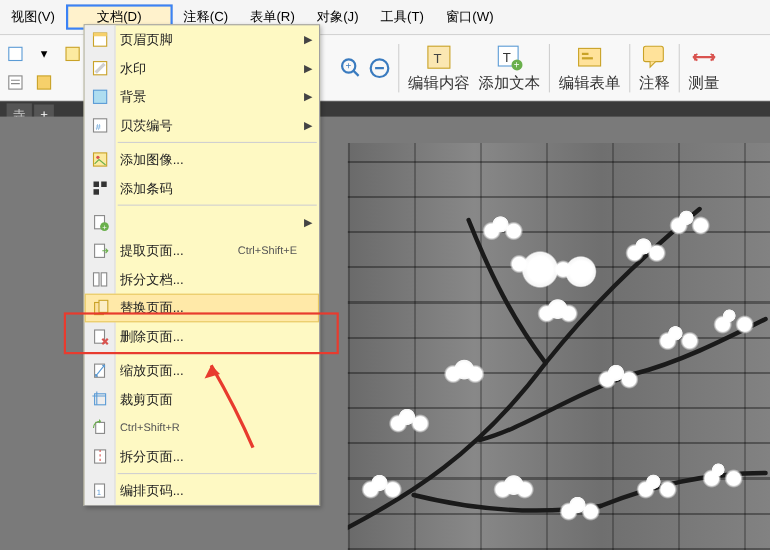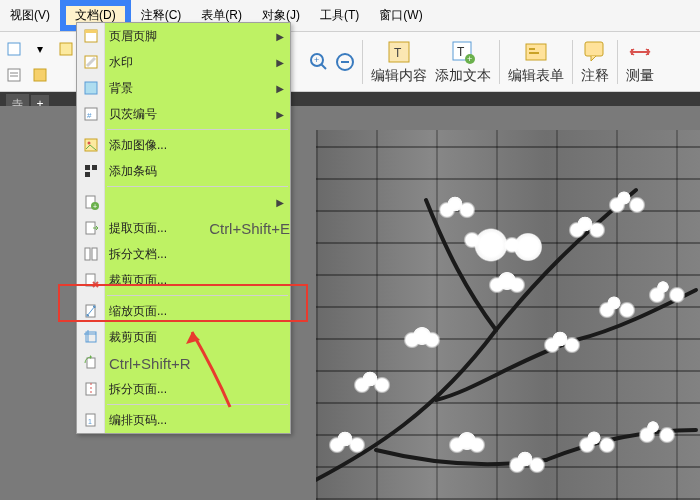--- a/index.html
+++ b/index.html
@@ -6,7 +6,7 @@
 body { font-family: "Microsoft YaHei", sans-serif; font-size: 12px; background: #f0f0f0; width: 700px; height: 500px; overflow: hidden; position: relative; }
 .menubar { background: #f5f5f5; height: 32px; display: flex; align-items: center; border-bottom: 1px solid #d0d0d0; }
 .menubar-item { padding: 2px 10px; cursor: default; }
-.menubar-item.active { background: #fff2cc; border: 6px solid #3b82f6; padding: 1px 9px; }
+.menubar-item.active { background: #fff2cc; border: 2px solid #3b82f6; padding: 1px 26px; }
 .toolbar { background: #f8f8f8; height: 60px; display: flex; align-items: center; padding: 4px 2px; gap: 2px; border-bottom: 1px solid #d0d0d0; }
 .tbtn { width: 24px; height: 24px; display: flex; align-items: center; justify-content: center; }
 .tgroup { display: flex; flex-direction: column; align-items: center; gap: 1px; margin: 0 3px; }

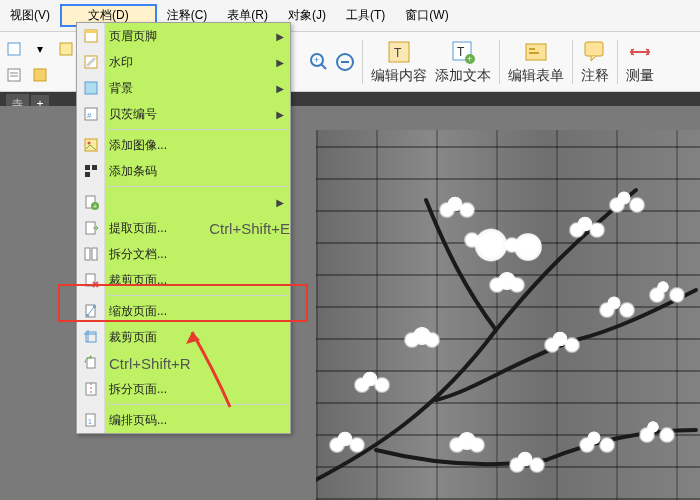--- a/index.html
+++ b/index.html
@@ -18,7 +18,7 @@
 .tab-add { width: 18px; height: 18px; background: #555; color: #fff; text-align: center; line-height: 18px; }
 .content { background: #7a7a7a; position: absolute; top: 106px; left: 0; right: 0; bottom: 0; }
 .photo { position: absolute; left: 316px; top: 130px; width: 384px; height: 370px; overflow: hidden; }
-.dropdown { position: absolute; left: 76px; top: 22px; width: 215px; background: #bef264; border: 1px solid #a0a0a0; box-shadow: 2px 2px 4px rgba(0,0,0,.25); z-index: 10; }
+.dropdown { position: absolute; left: 76px; top: 22px; width: 215px; background: #fef9c3; border: 1px solid #a0a0a0; box-shadow: 2px 2px 4px rgba(0,0,0,.25); z-index: 10; }
 .dropdown .gutter { position: absolute; left: 0; top: 0; bottom: 0; width: 28px; background: #eeeeee; border-right: 1px solid #dcdcdc; }
 .menu-item { position: relative; height: 26px; display: flex; align-items: center; padding-left: 32px; cursor: default; }
 .menu-item.sel { background: #ffe9a8; border: 1px solid #e8c862; padding-left: 31px; }

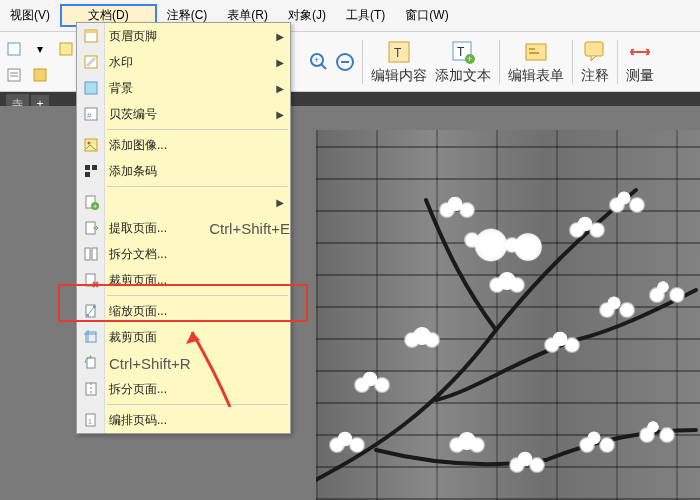--- a/index.html
+++ b/index.html
@@ -24,7 +24,7 @@
 .menu-item.sel { background: #ffe9a8; border: 1px solid #e8c862; padding-left: 31px; }
 .menu-item .ico { position: absolute; left: 5px; width: 18px; height: 18px; display: flex; align-items: center; justify-content: center; }
 .menu-item .lbl { flex: 1; color: #222; }
-.menu-item .shortcut { color: #555; font-size: 15px; }
+.menu-item .shortcut { color: #555; font-size: 10px; padding-right: 20px; }
 .menu-item .arrow { position: absolute; right: 6px; font-size: 10px; color: #444; }
 .menu-sep { height: 1px; background: #d0d0d0; margin: 2px 2px 2px 30px; }
 .highlight-box { position: absolute; left: 58px; top: 284px; width: 250px; height: 38px; border: 2px solid #e83b2e; z-index: 20; pointer-events: none; }

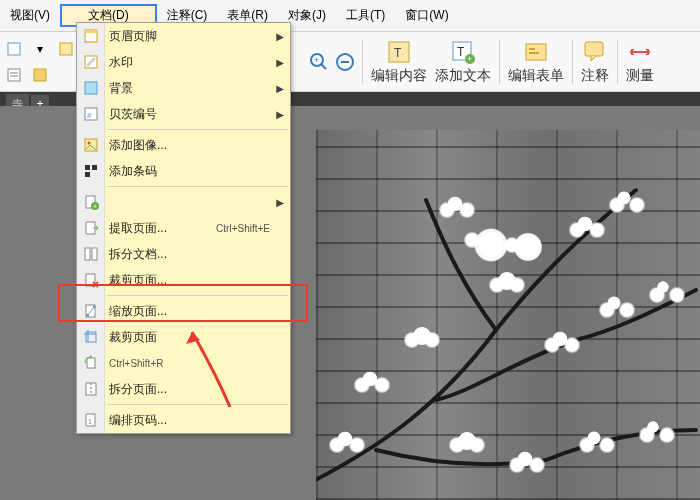--- a/index.html
+++ b/index.html
@@ -282,6 +282,15 @@
       </span>
     <span class="lbl">拆分文档...</span>
   </div>
+  <div class="menu-item sel">
+    <span class="ico">
+        <svg width="16" height="16">
+          <rect x="2" y="3" width="8" height="11" fill="#fce1a0" stroke="#c9a227"></rect>
+          <rect x="6" y="1" width="8" height="11" fill="#fceec7" stroke="#c9a227"></rect>
+        </svg>
+      </span>
+    <span class="lbl">替换页面...</span>
+  </div>
   <div class="menu-item">
     <span class="ico">
         <svg width="16" height="16">

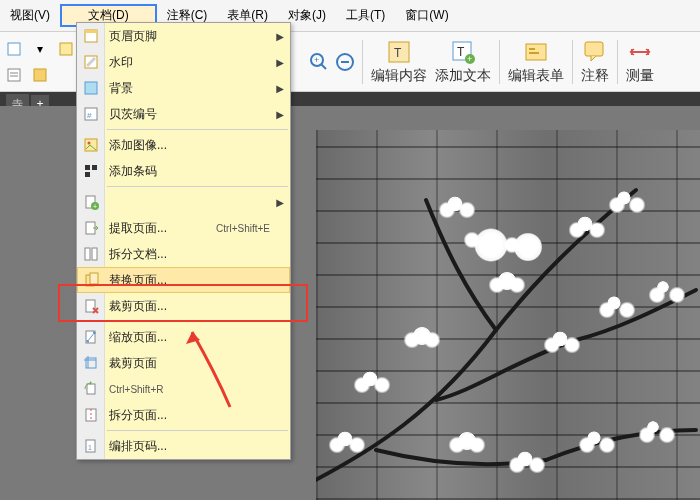--- a/index.html
+++ b/index.html
@@ -299,7 +299,7 @@
           <line x1="15" y1="10" x2="10" y2="15" stroke="#d9534f" stroke-width="2"></line>
         </svg>
       </span>
-    <span class="lbl">裁剪页面...</span>
+    <span class="lbl">删除页面...</span>
   </div>
   <div class="menu-sep"></div>
   <div class="menu-item">

